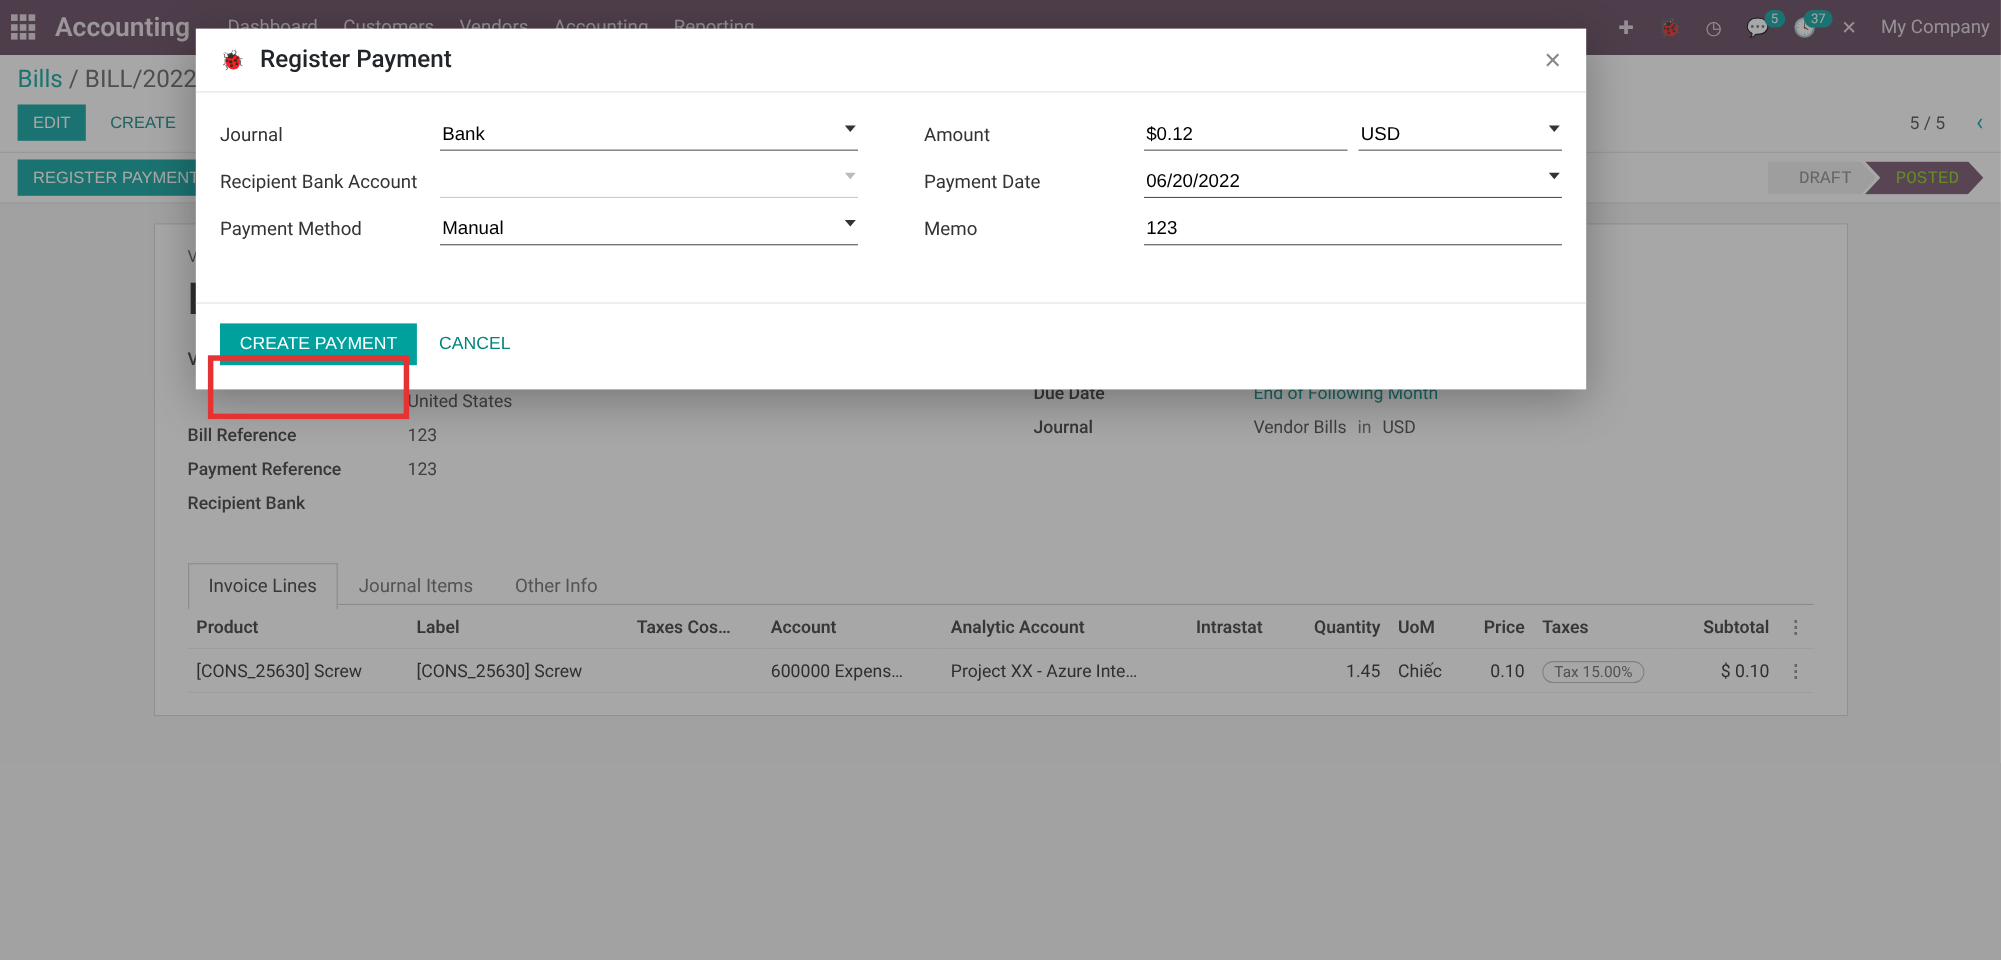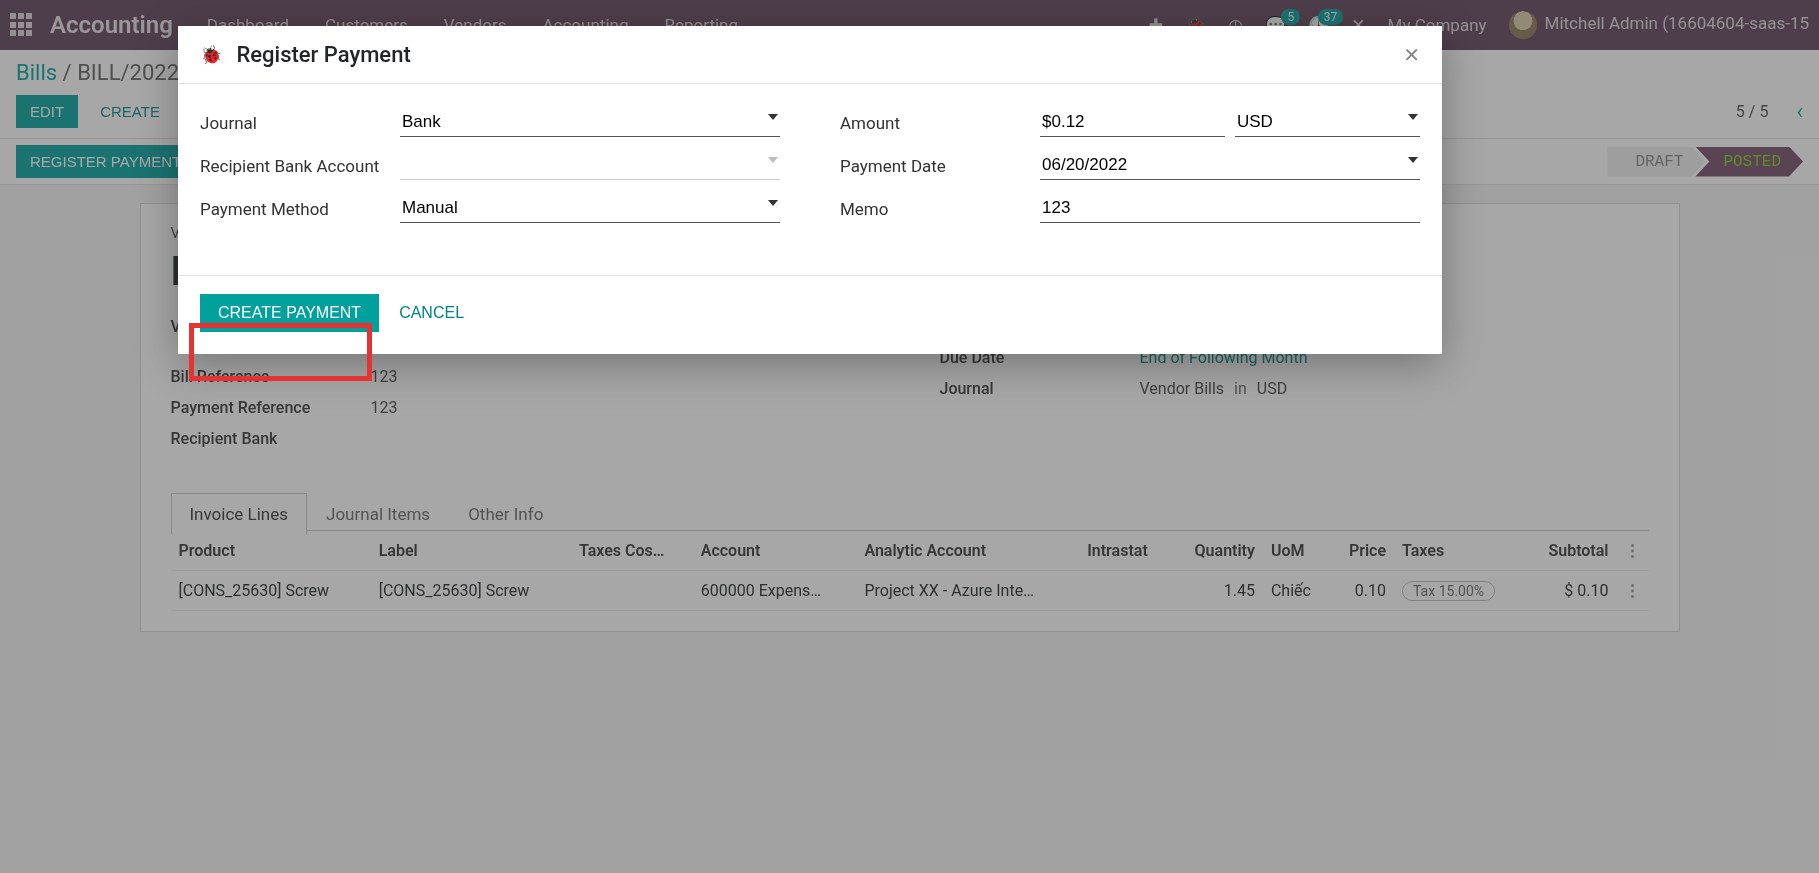--- a/index.html
+++ b/index.html
@@ -26,7 +26,7 @@
 .topnav .apps-icon { width: 24px; height: 24px; display: flex; flex-wrap: wrap; gap: 2px; margin-right: 16px; cursor: pointer;}
 .topnav .apps-icon span { width: 6px; height: 6px; background: #e0d5dc; }
 .topnav .brand { font-size: 24px; font-weight: 600; color: #e8e0e5; margin-right: 34px; }
-.topnav .navlinks { display: flex; gap: 36px; }
+.topnav .navlinks { display: flex; gap: 23px; }
 .topnav .navlinks span { cursor: pointer; }
 .topnav .spacer { flex: 1; }
 .topnav .righticons { display: flex; align-items: center; gap: 22px; }

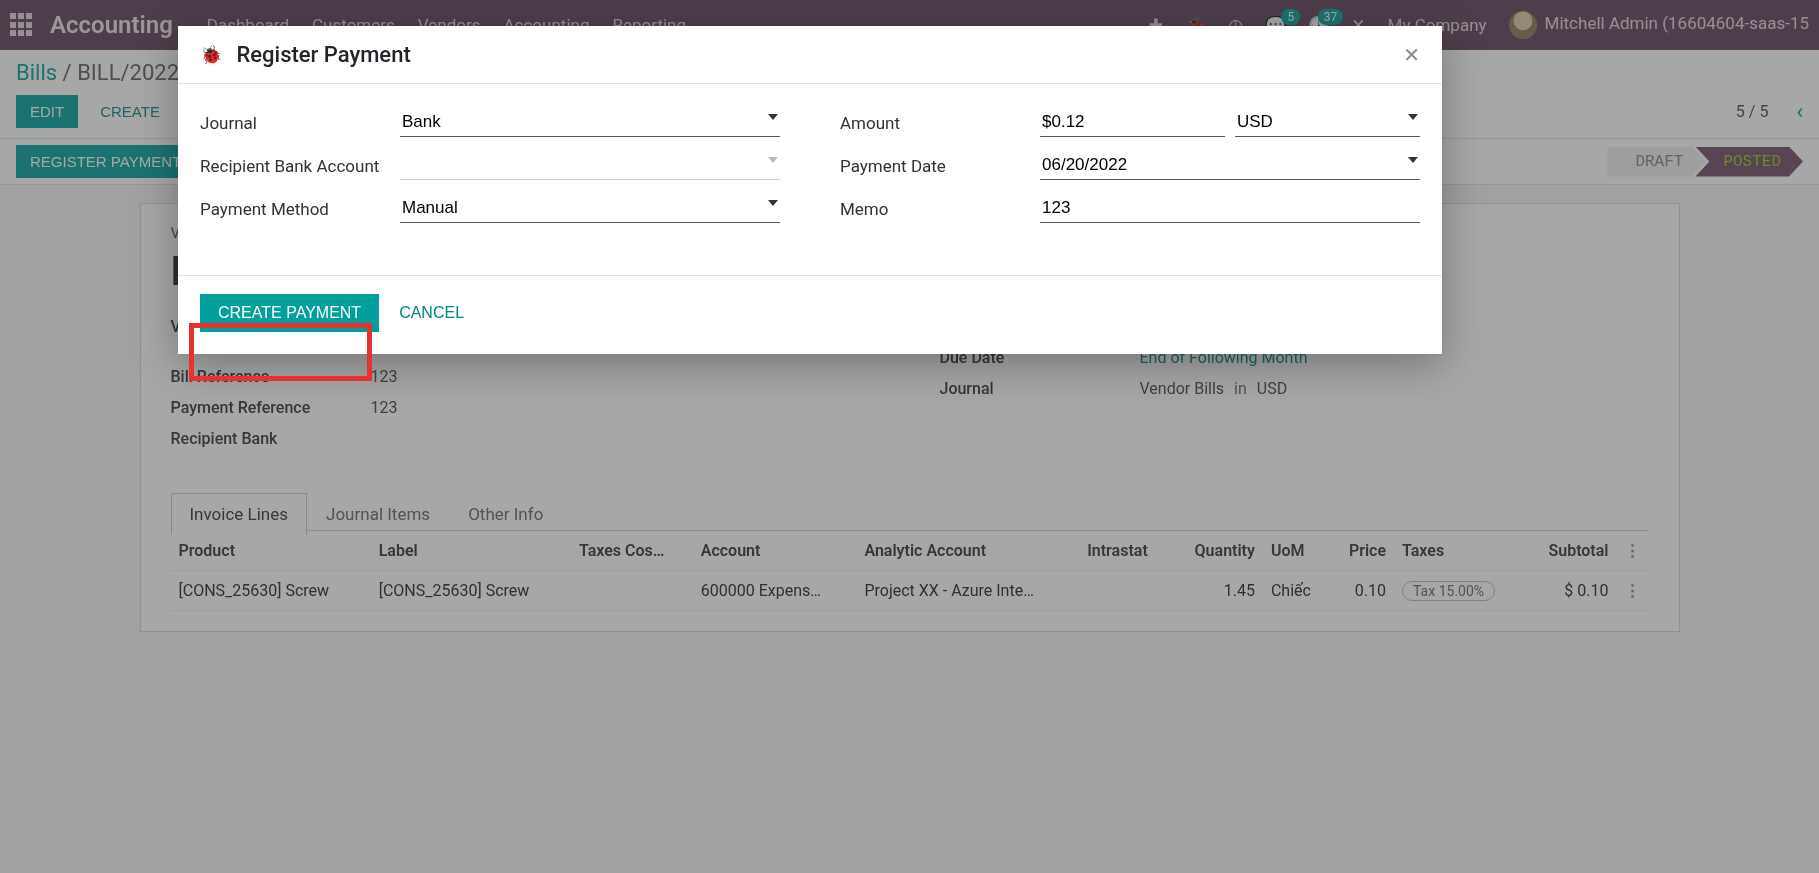--- a/index.html
+++ b/index.html
@@ -199,7 +199,6 @@
     <div class="iconwrap">🕓<span class="badge">37</span></div>
     <div class="iconwrap">✕</div>
     <div class="company">My Company</div>
-    <div><span class="avatar"></span><span class="username">Mitchell Admin (16604604-saas-15</span></div>
   </div>
 </div>
 

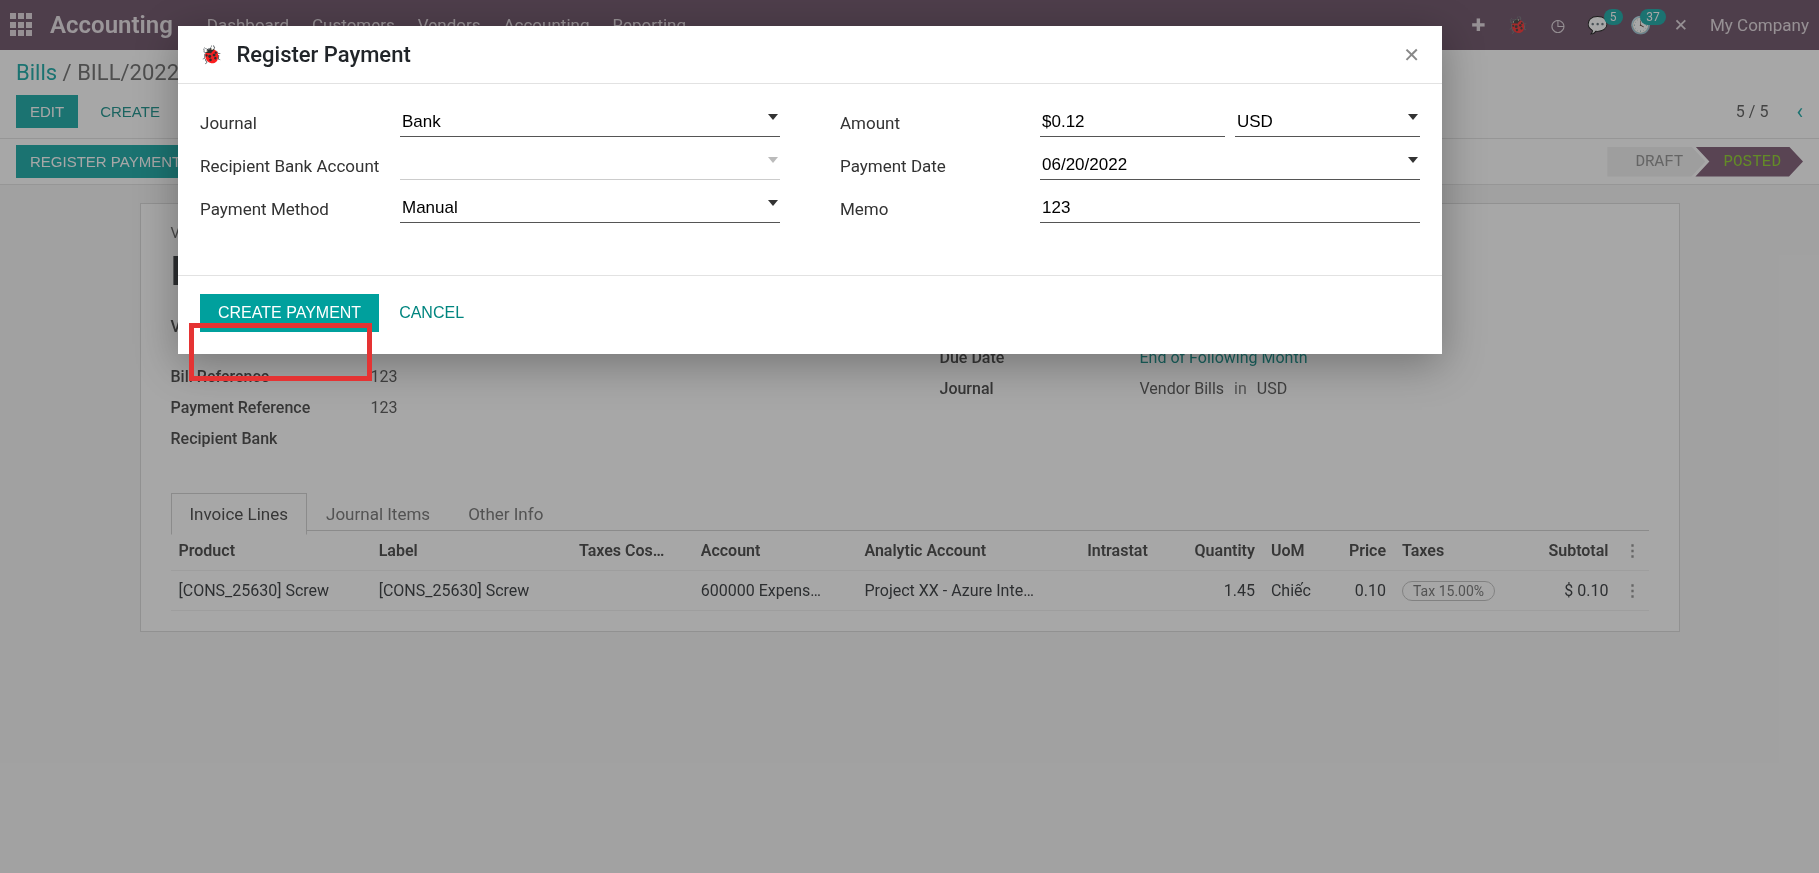--- a/index.html
+++ b/index.html
@@ -238,6 +238,7 @@
         <div class="val">
           <div>4557 De Silva St</div>
           <div>Fremont CA 94538</div>
+          <div>United States</div>
         </div>
       </div>
       <div class="fieldrow">

